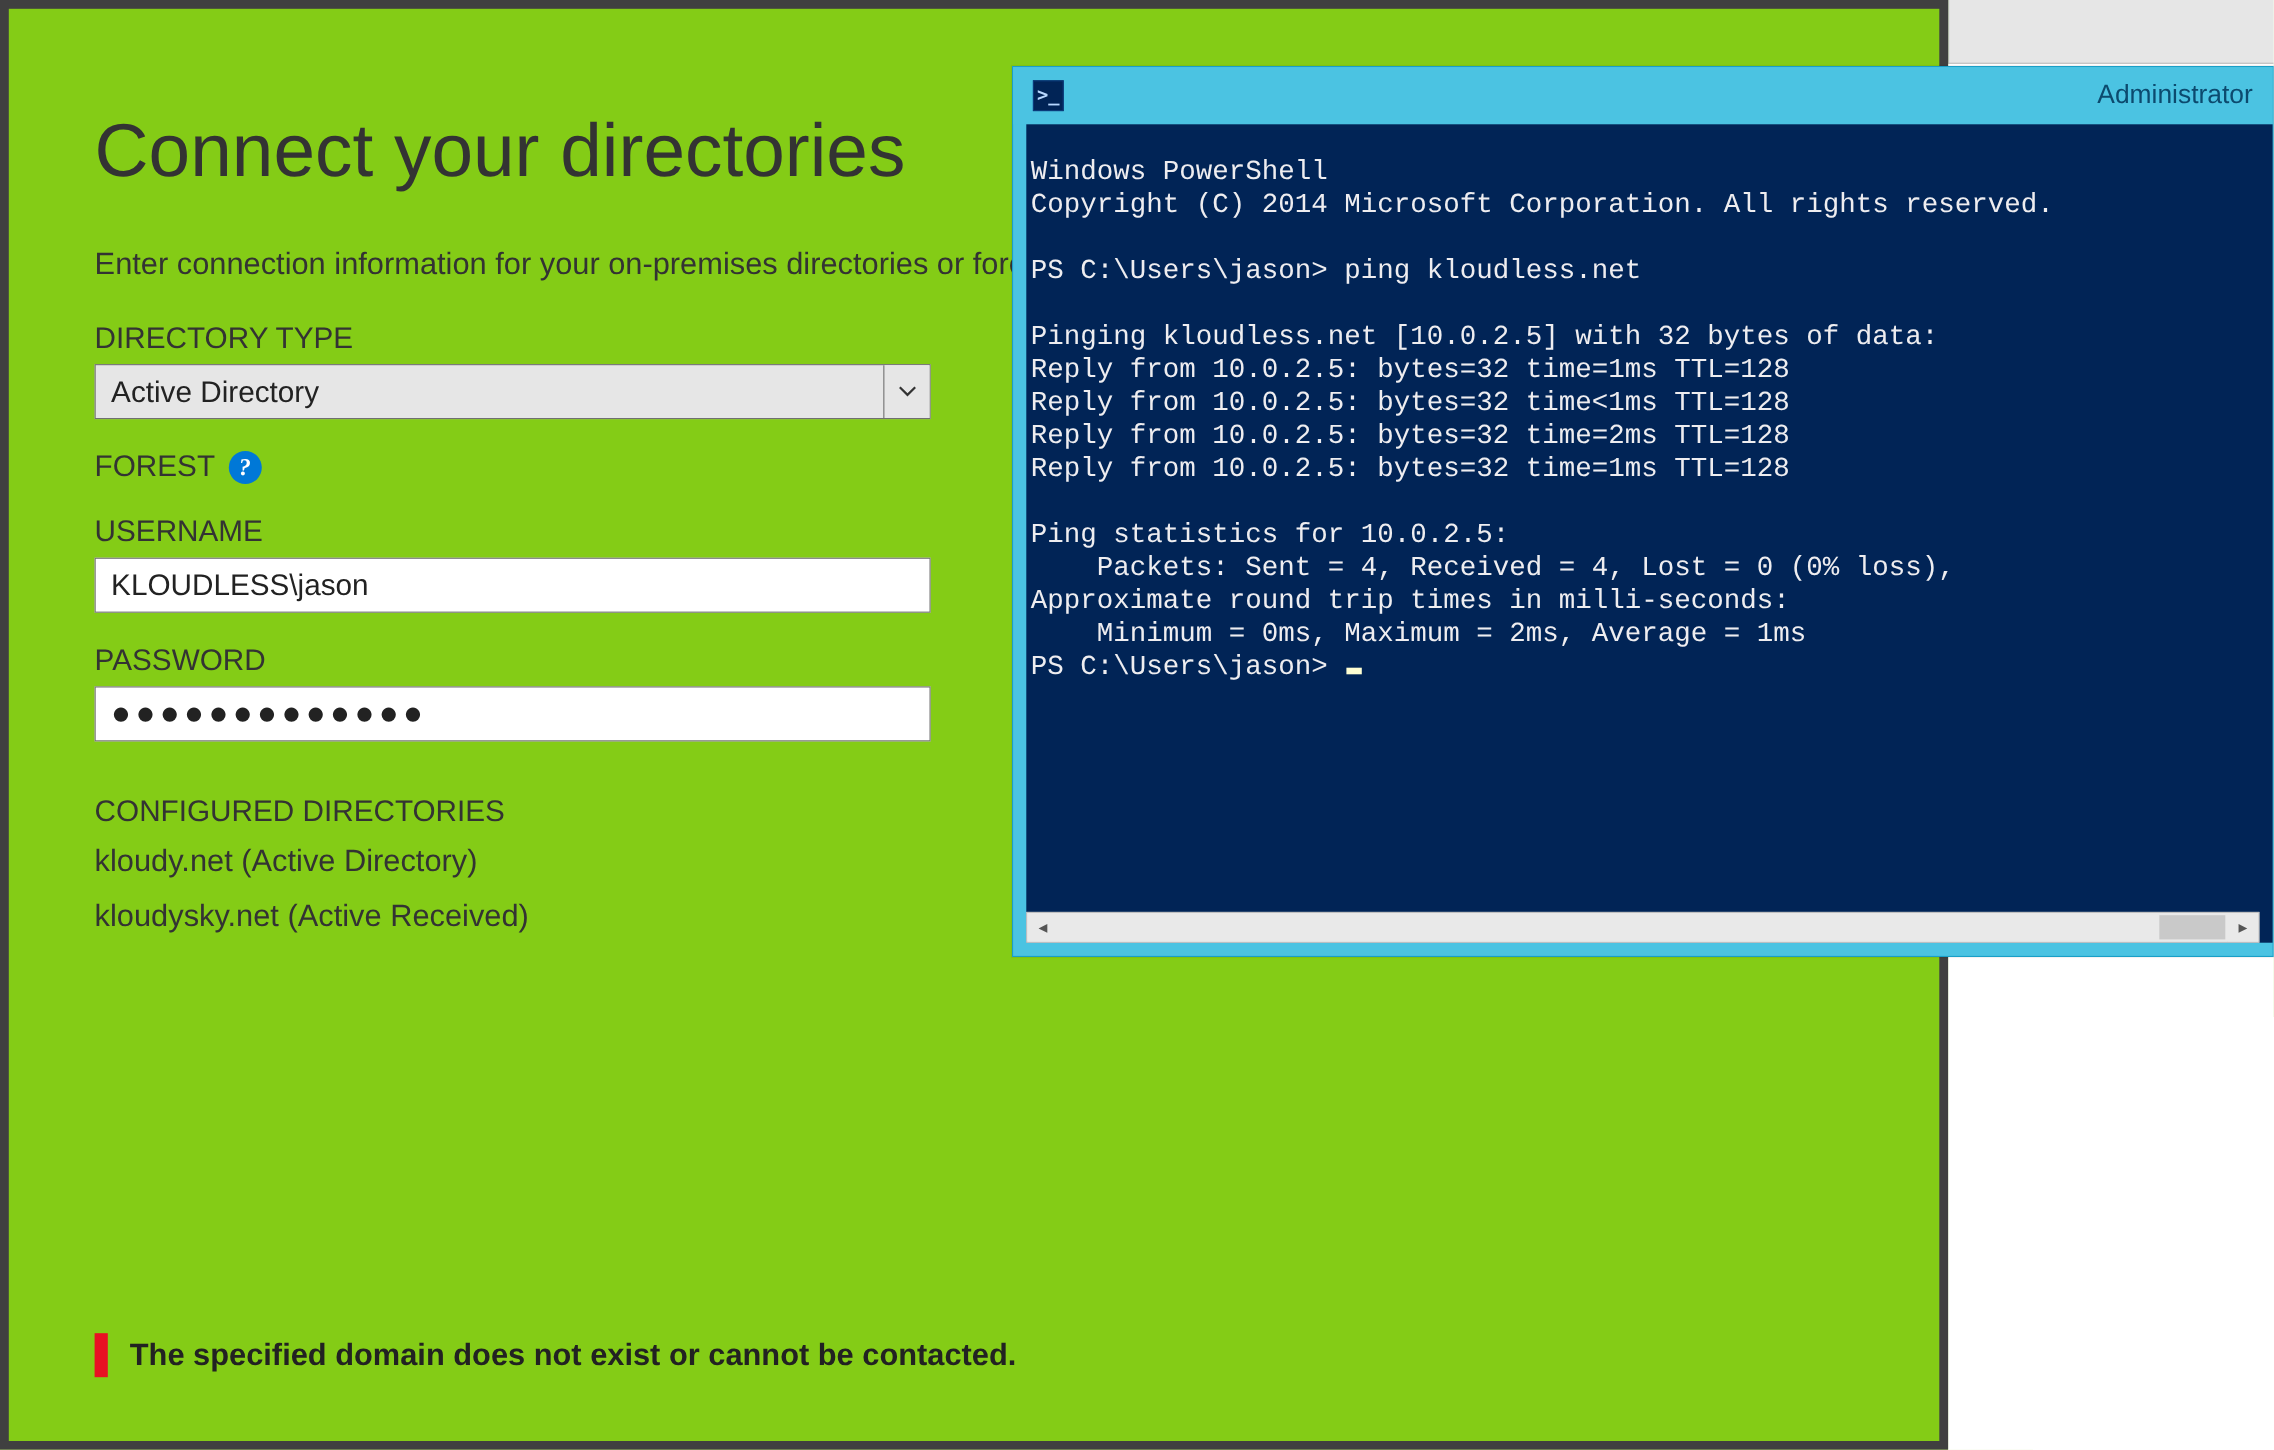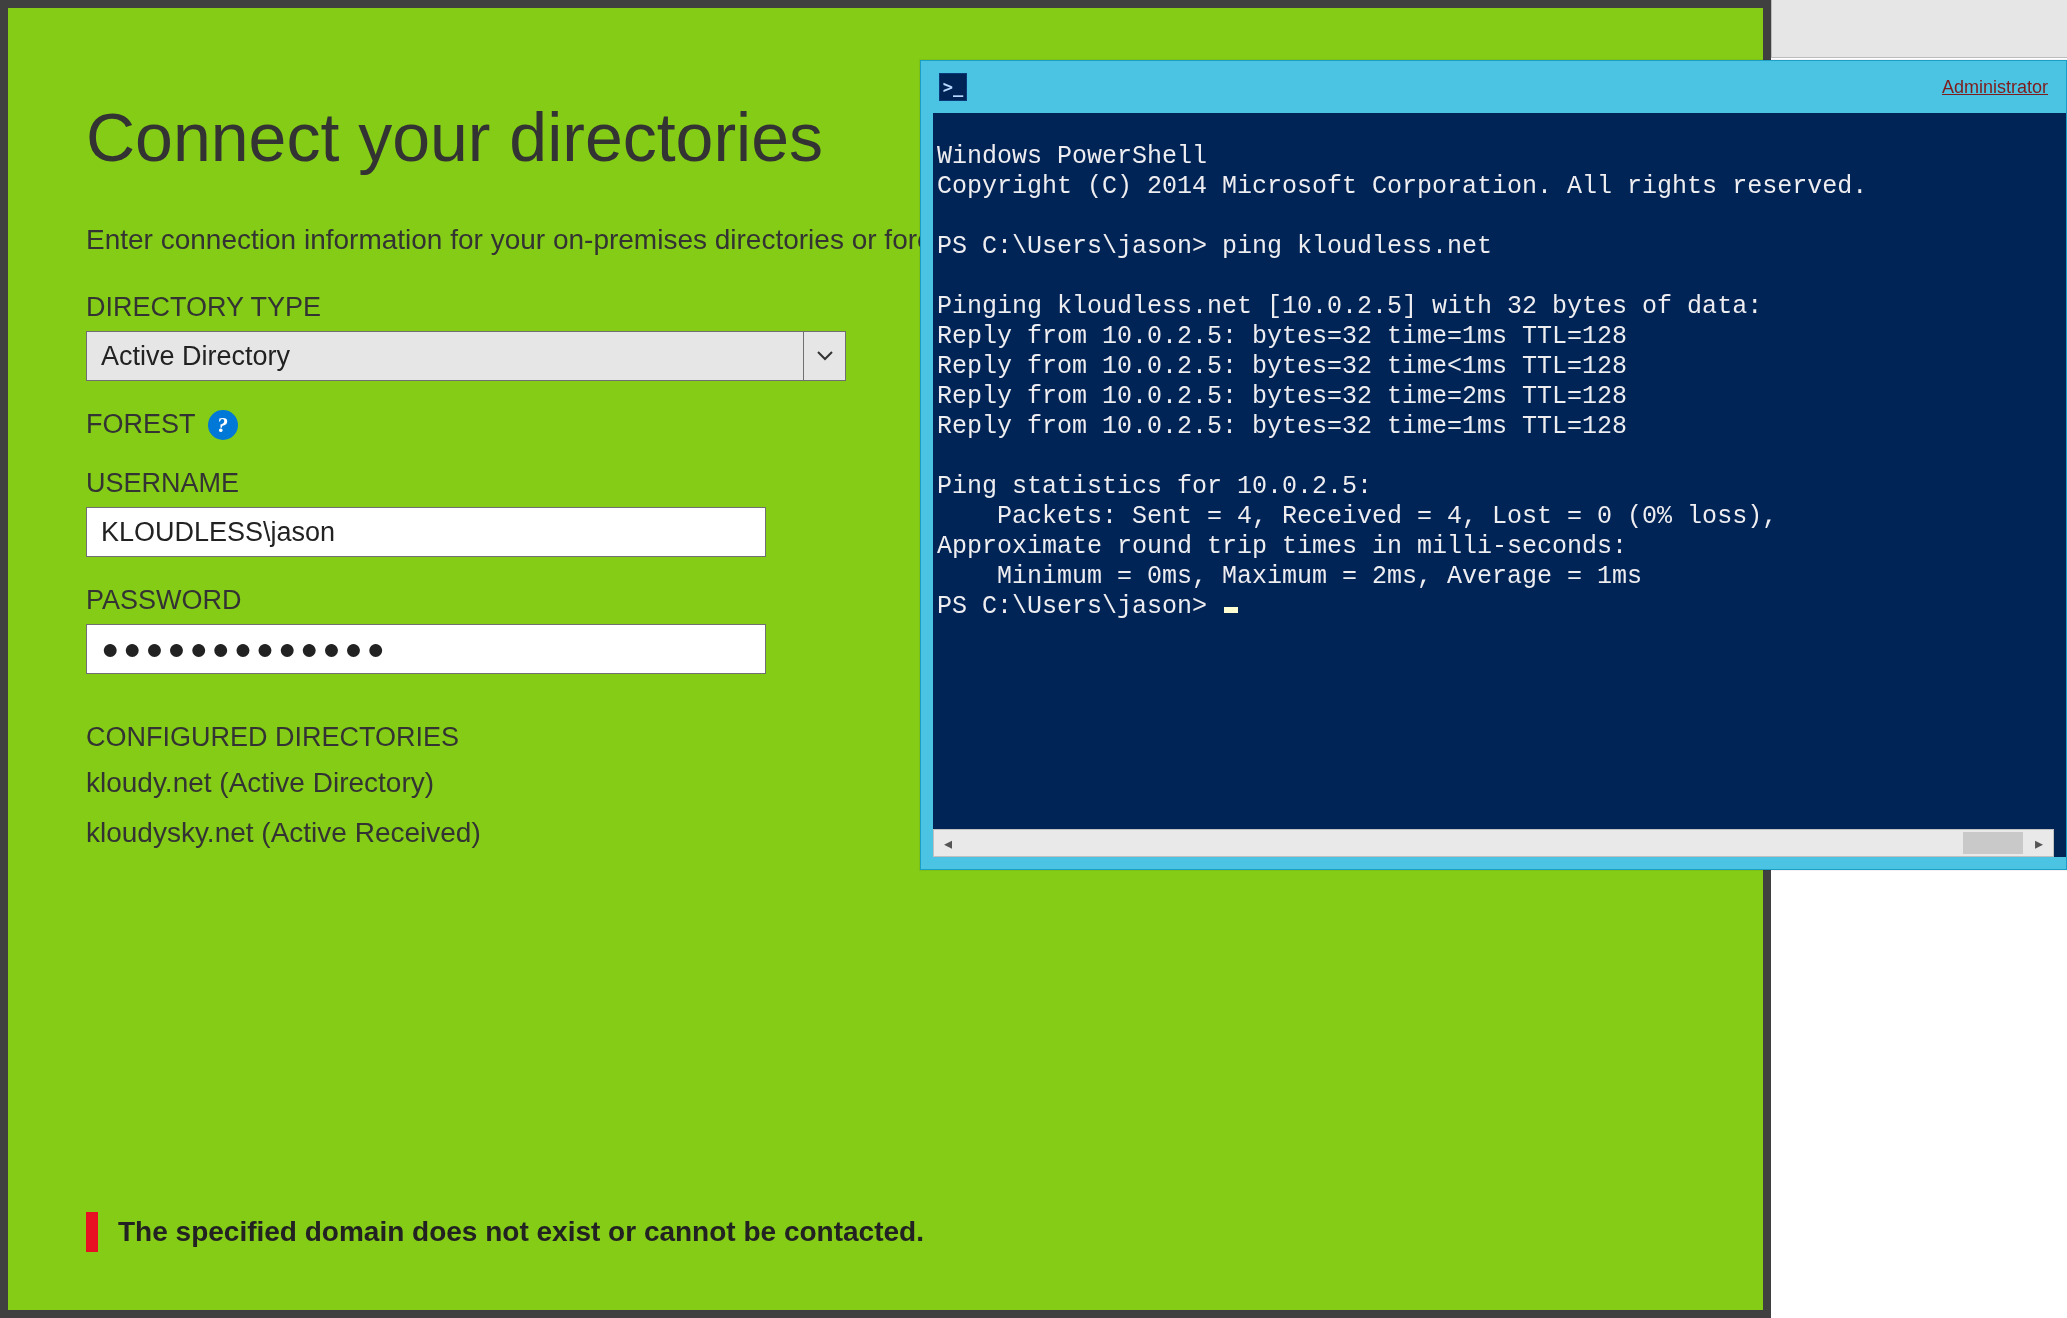--- a/index.html
+++ b/index.html
@@ -177,11 +177,10 @@
     font-weight: 700;
   }
   .ps-title {
-    font-size: 18px;
-    color: #7f1d1d;
+    font-size: 24px;
+    color: #0c4a6e;
     font-family: "Segoe UI", Arial, sans-serif;
     margin-left: auto;
-    text-decoration: underline;
   }
   .ps-body-wrap {
     position: absolute;

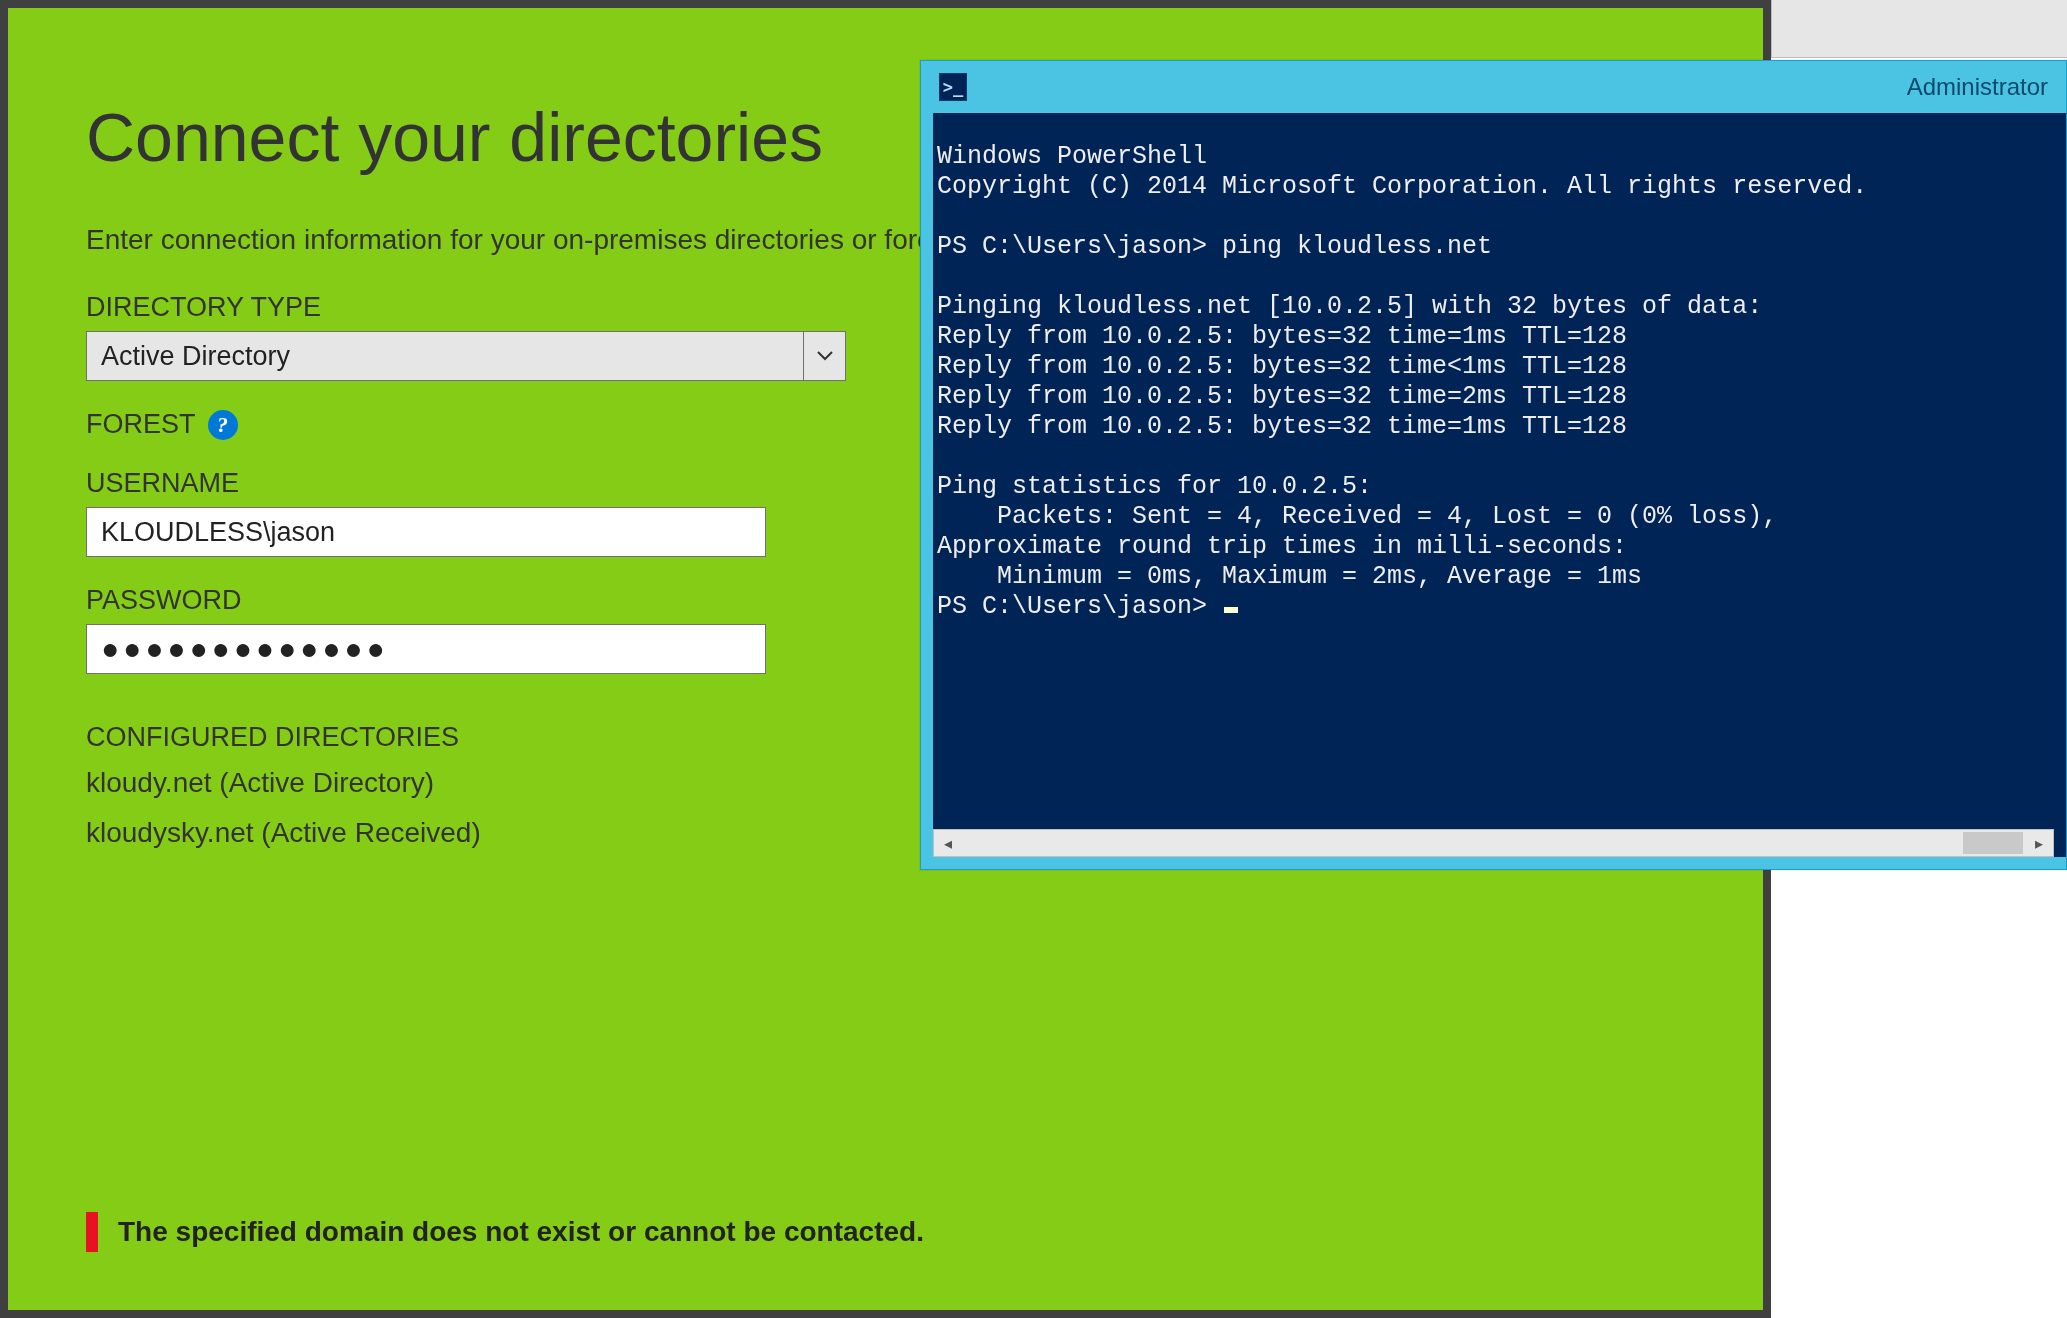--- a/index.html
+++ b/index.html
@@ -85,7 +85,7 @@
   }
   .combo-btn svg { display: block; }
   .text-input {
-    width: 680px;
+    width: 760px;
     height: 50px;
     border: 1px solid #707070;
     background: #fff;

